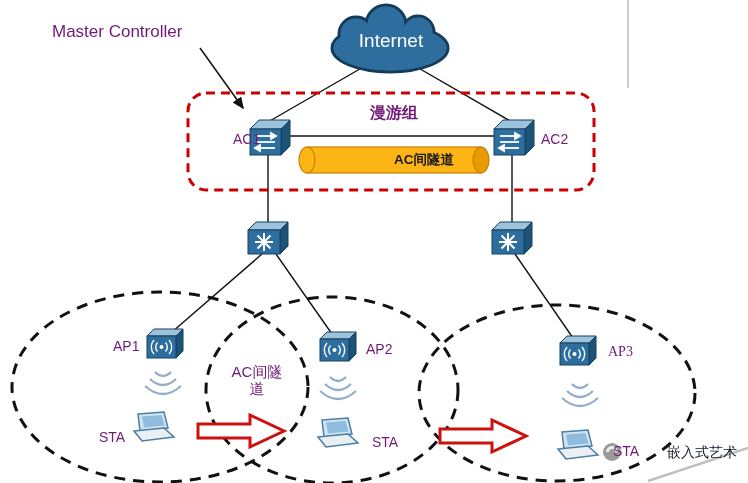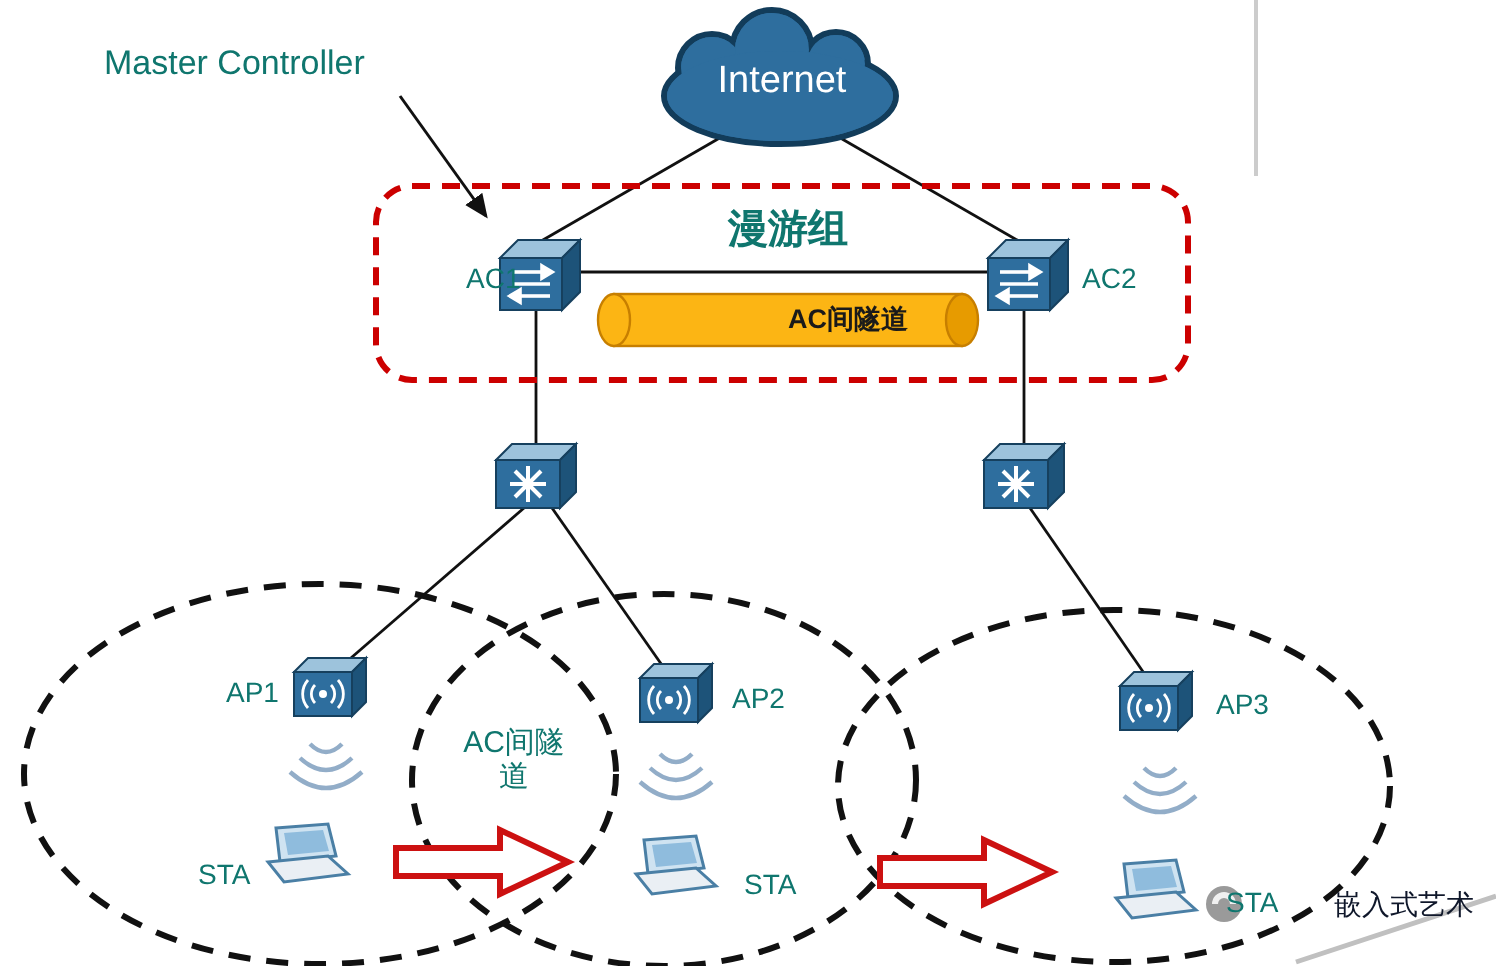--- a/index.html
+++ b/index.html
@@ -8,7 +8,7 @@
     font-family:"Liberation Sans",sans-serif;overflow:hidden;
   }
   #diagram-svg{position:absolute;left:0;top:0;}
-  .lbl{position:absolute;color:#0f766e;white-space:nowrap;line-height:1.15;}
+  .lbl{position:absolute;color:#701a75;white-space:nowrap;line-height:1.15;}
   .lbl.wrap{white-space:normal;text-align:center;}
   .node-label{font-size:14px;}
   .cn{font-size:15px;}

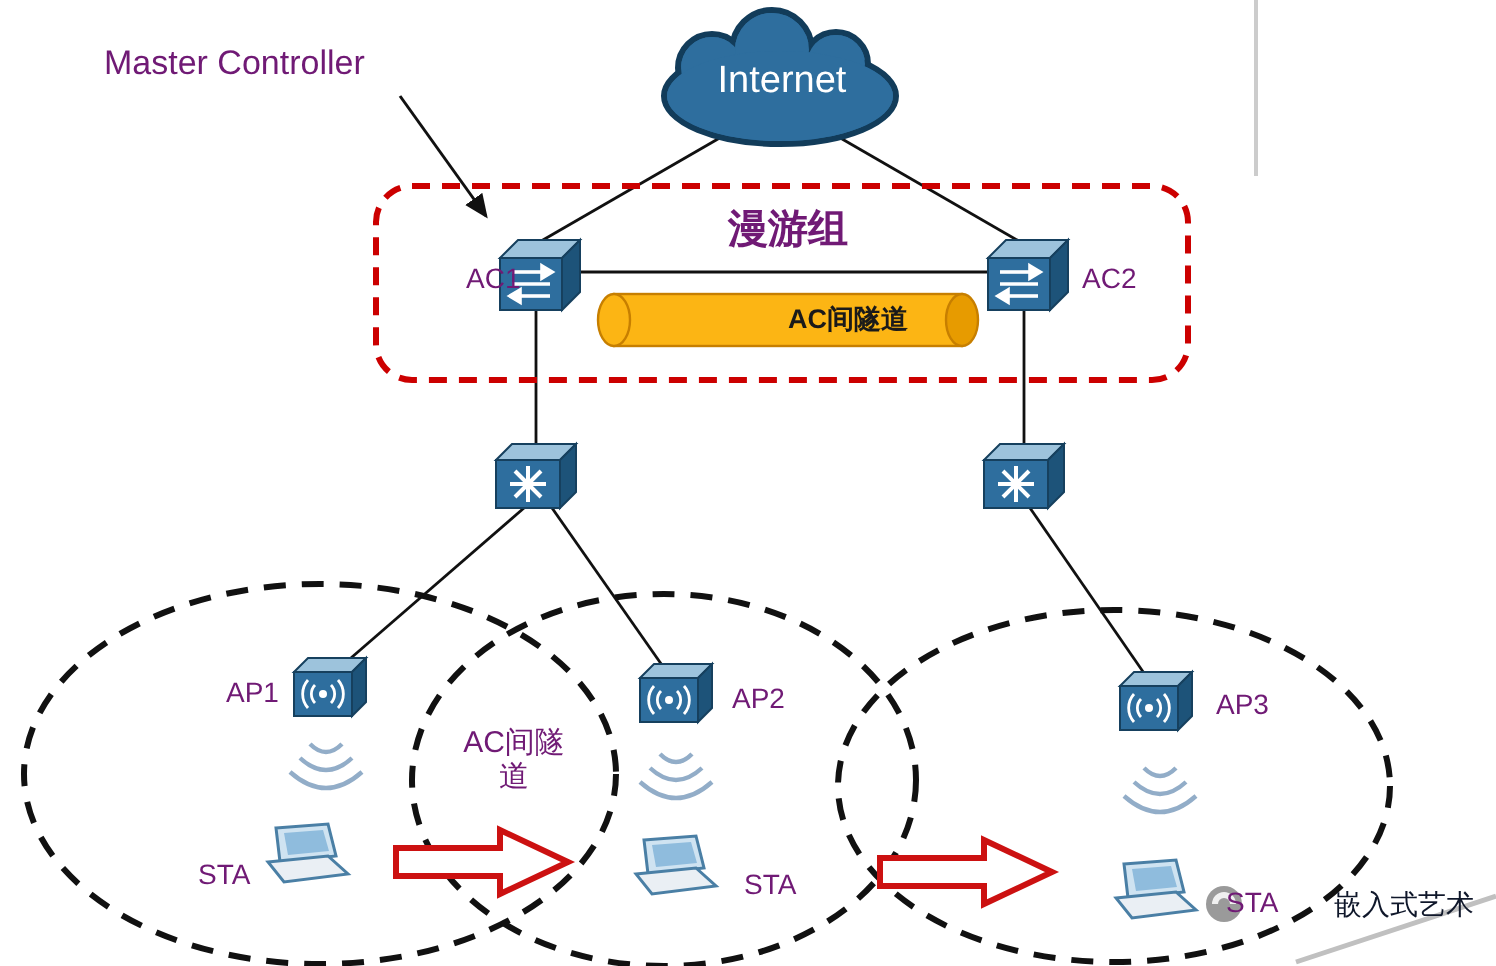--- a/index.html
+++ b/index.html
@@ -14,7 +14,7 @@
   .cn{font-size:15px;}
   .title-label{font-size:17px;}
   .internet-label{font-size:19px;font-weight:normal;color:#ffffff;text-align:center;}
-  .group-label{font-size:20px;font-weight:bold;text-align:center;}
+  .group-label{font-size:16px;font-weight:bold;text-align:center;}
   .tunnel-label{font-size:13.5px;font-weight:bold;text-align:center;color:#1a1a1a;}
   .watermark{font-size:14px;color:#0f172a;margin-left:42px;}
 </style>

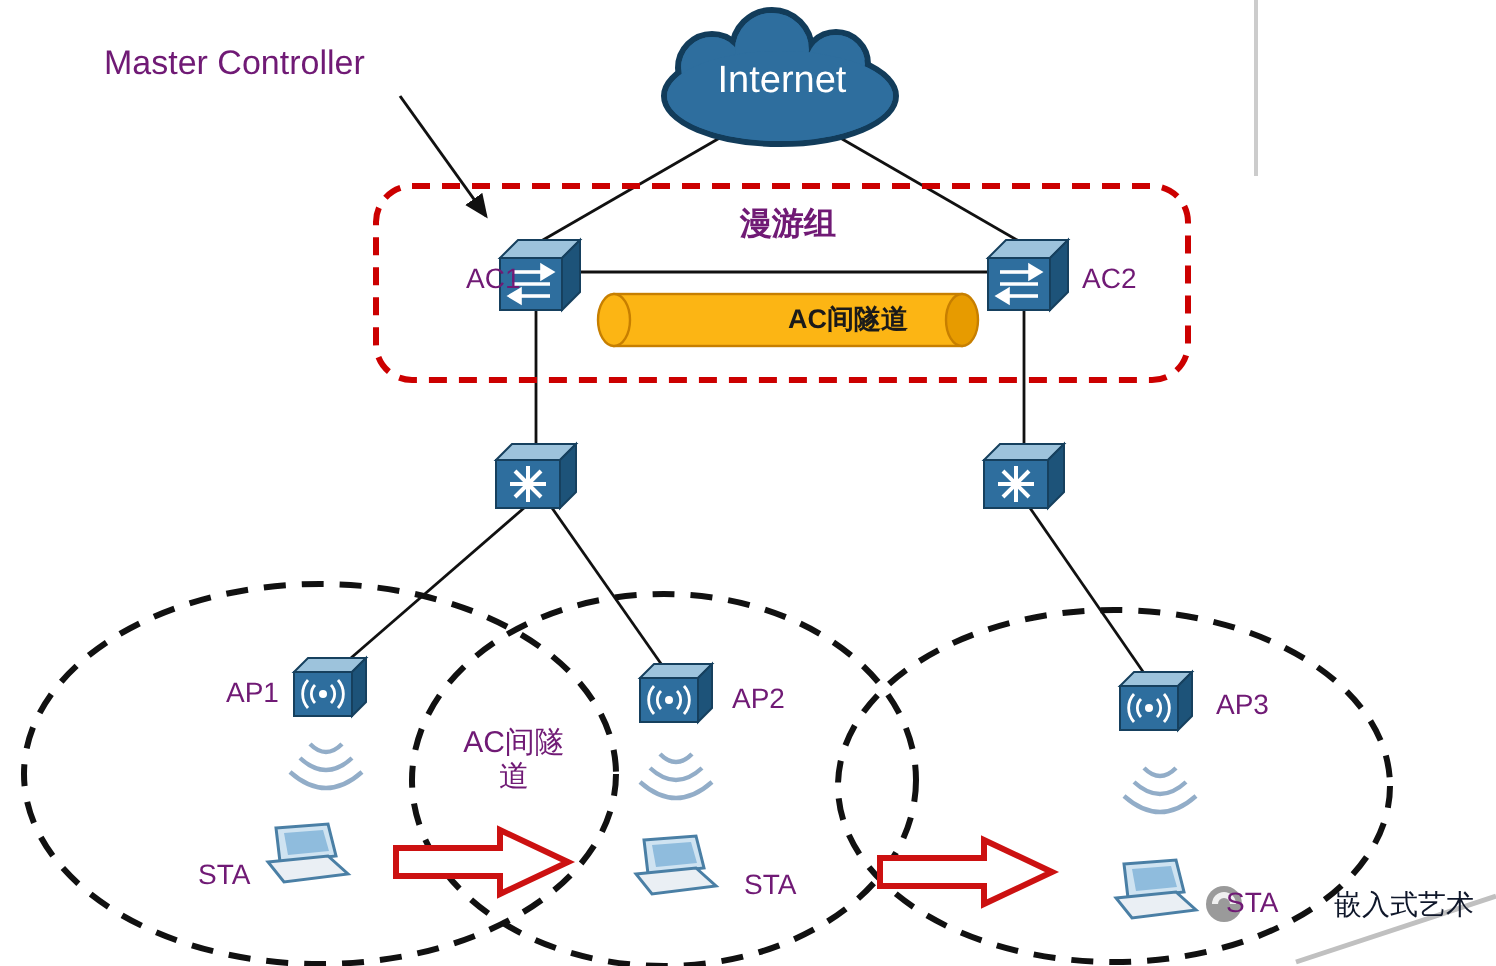--- a/index.html
+++ b/index.html
@@ -221,7 +221,7 @@
 
   <div class="lbl node-label" style="left:113px;top:338px;">AP1</div>
   <div class="lbl node-label" style="left:366px;top:341px;">AP2</div>
-  <div class="lbl node-label" style="left:608px;top:344px;">AP3</div>
+  <div class="lbl node-label" style="left:608px;top:344px;font-family:Liberation Serif, serif;">AP3</div>
 
   <div class="lbl node-label" style="left:99px;top:429px;">STA</div>
   <div class="lbl node-label" style="left:372px;top:434px;">STA</div>

